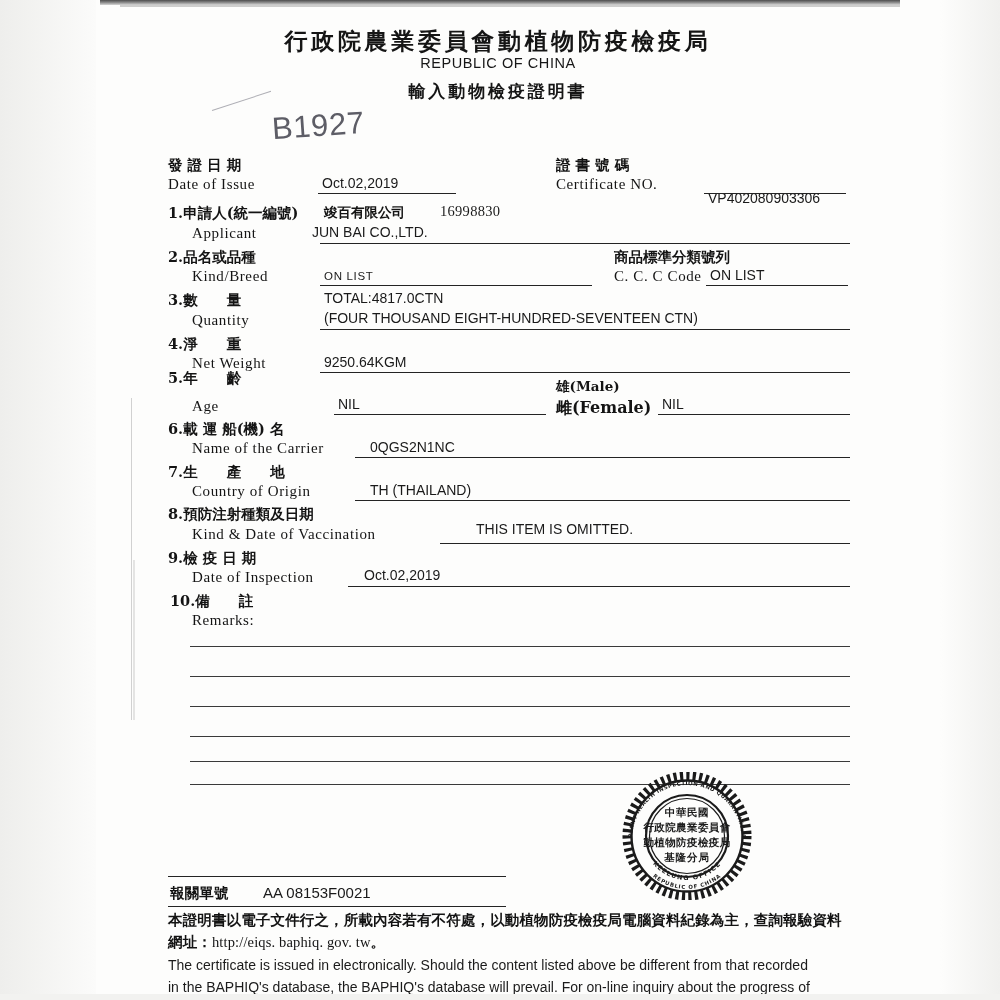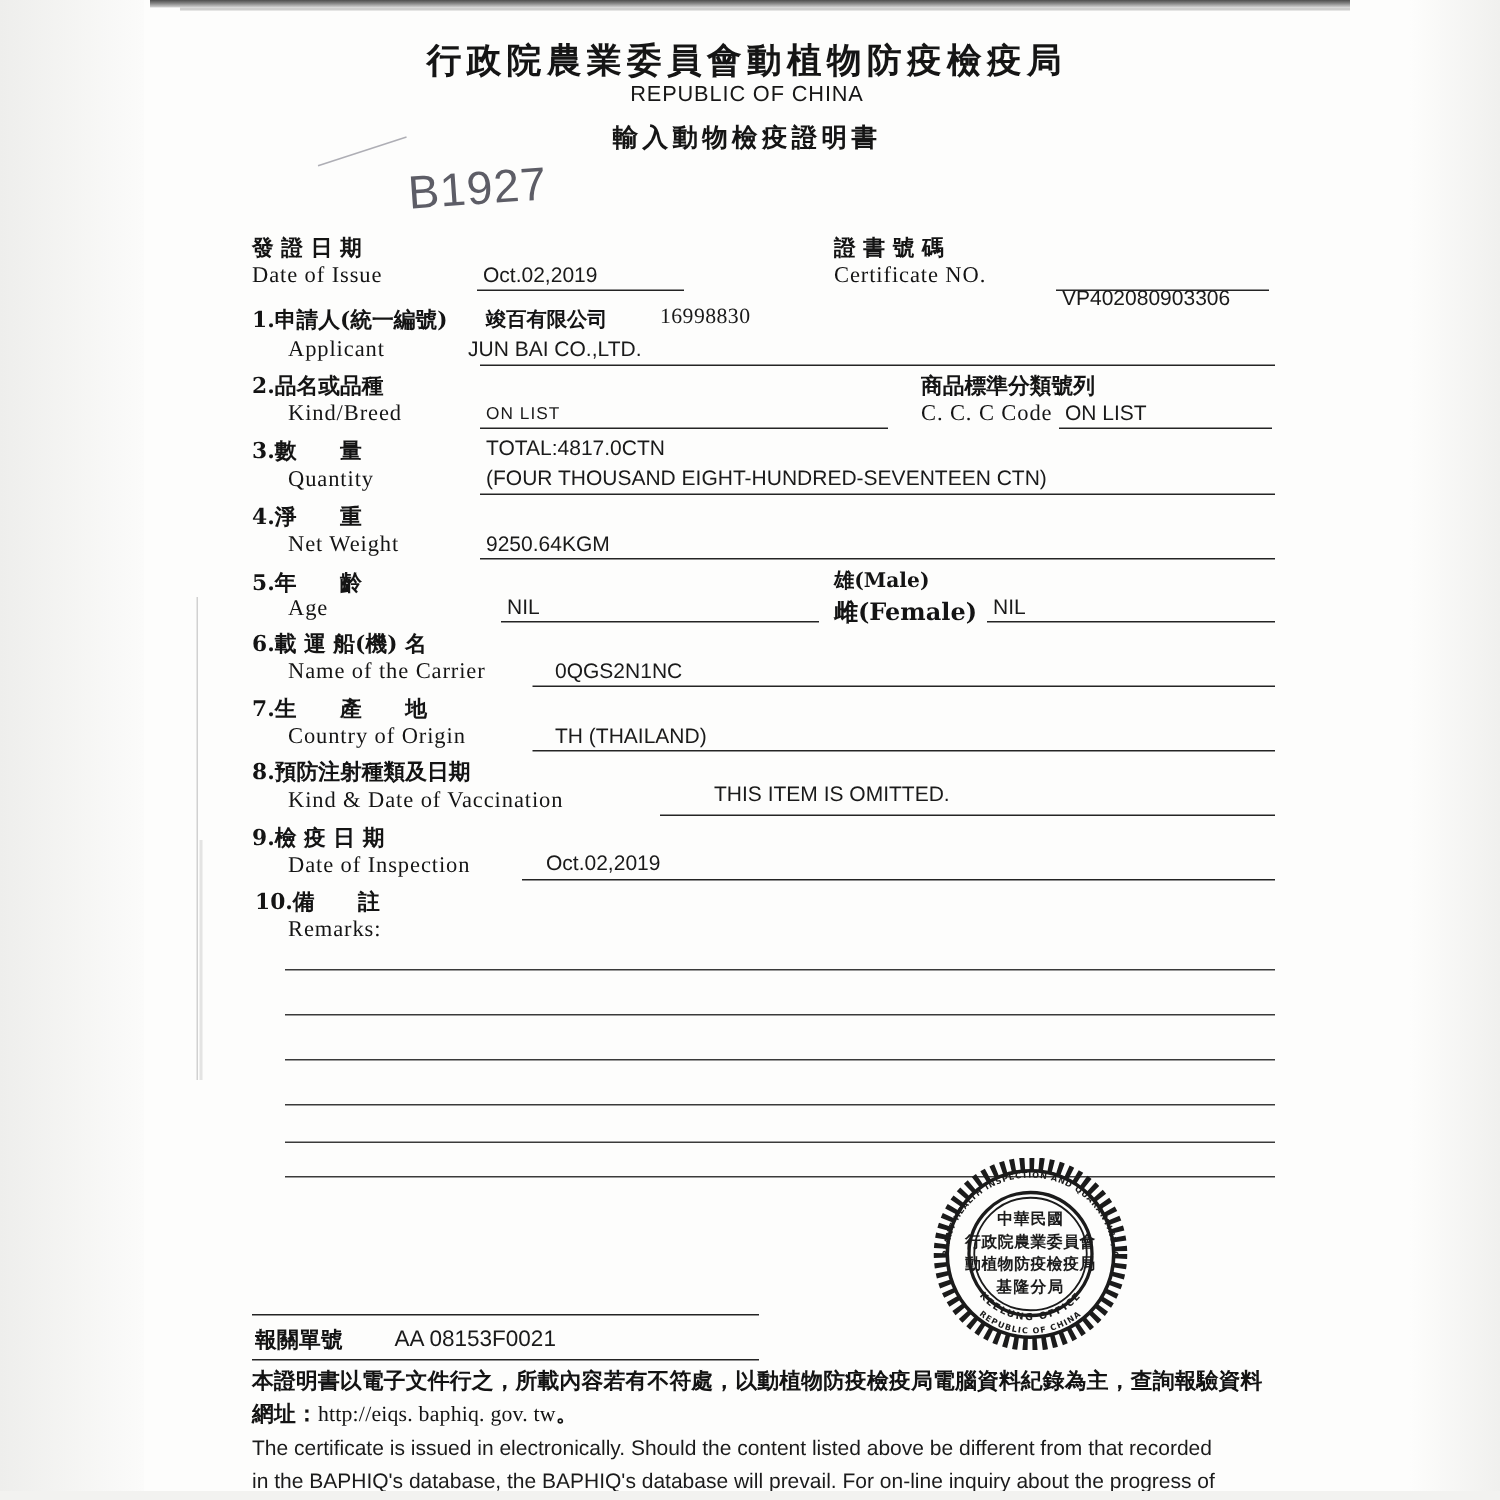--- a/index.html
+++ b/index.html
@@ -185,7 +185,7 @@
   <div class="val" style="left:324px;top:354px;">9250.64KGM</div>
   <div class="rule" style="left:320px;top:372px;width:530px;"></div>
 
-  <div class="lbl-cn" style="left:168px;top:379px;"><span>5.</span><span>年　　齡</span></div>
+  <div class="lbl-cn" style="left:168px;top:369px;"><span>5.</span><span>年　　齡</span></div>
   <div class="lbl-en" style="left:192px;top:398px;">Age</div>
   <div class="val" style="left:338px;top:396px;">NIL</div>
   <div class="rule" style="left:334px;top:414px;width:212px;"></div>

